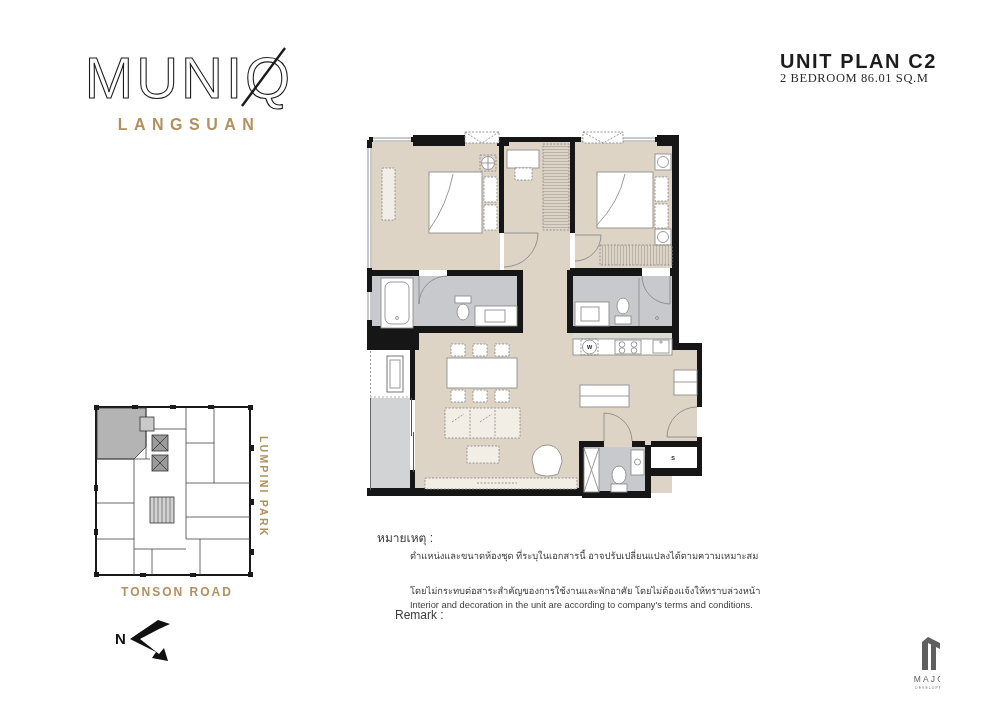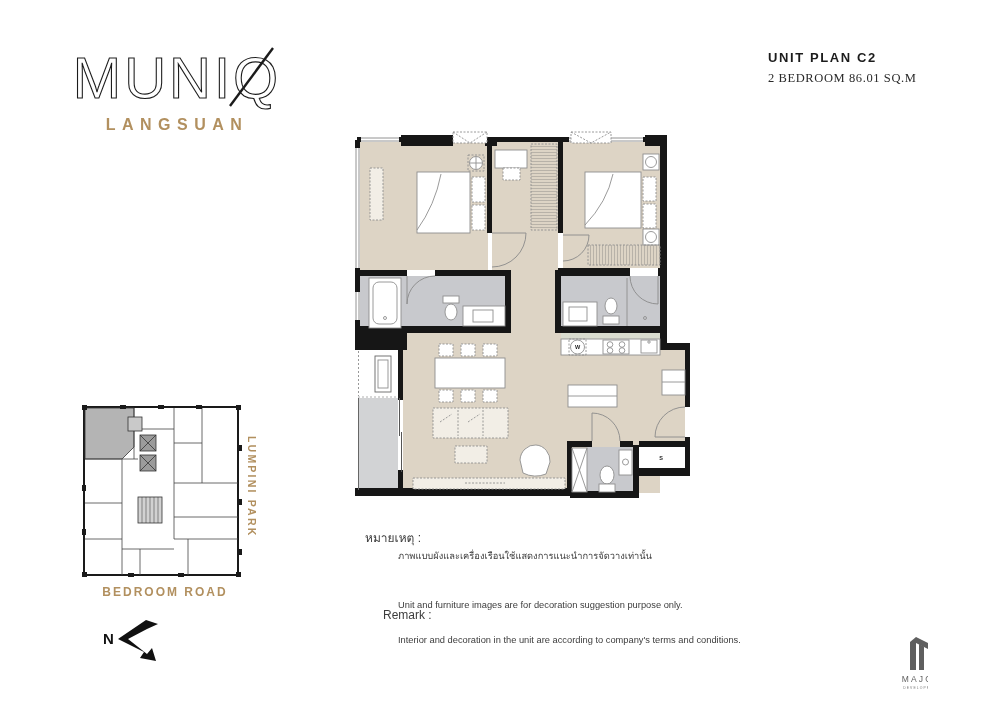--- a/index.html
+++ b/index.html
@@ -4,7 +4,7 @@
 <style>
   * { margin:0; padding:0; box-sizing:border-box; }
   html,body { width:1000px; height:709px; background:#ffffff; font-family:"Liberation Sans", sans-serif; }
-  #page { position:relative; width:928px; height:709px; background:#fff; overflow:hidden; }
+  #page { position:relative; width:928px; height:709px; background:#fff; overflow:hidden;margin-left:12px; }
 
   .abs { position:absolute; }
 

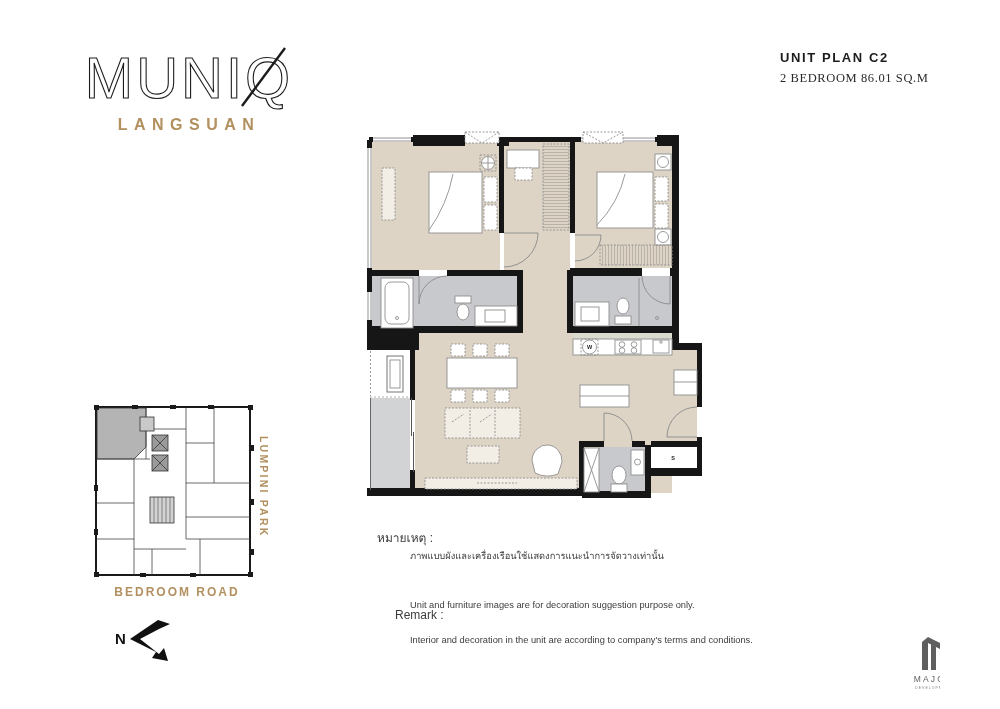--- a/index.html
+++ b/index.html
@@ -9,7 +9,7 @@
   .abs { position:absolute; }
 
   
-  #unit-title { left:768px; top:50px; font-size:13px; font-weight:600; letter-spacing:1.6px; color:#1c1c1c; }
+  #unit-title { left:768px; top:50px; font-size:20px; font-weight:600; letter-spacing:1.6px; color:#1c1c1c; }
   #unit-subtitle { left:768px; top:71px; font-family:"Liberation Serif", serif; font-size:12.5px; letter-spacing:0.6px; color:#2a2a2a;text-align:right; }
 
   

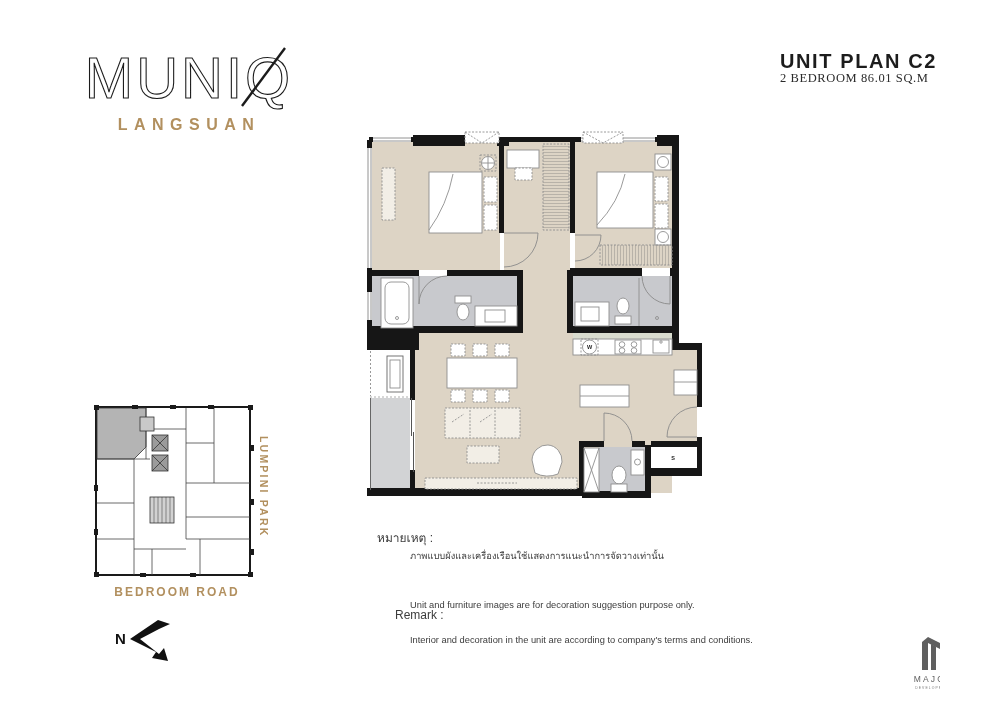--- a/index.html
+++ b/index.html
@@ -303,6 +303,7 @@
 
   <div class="abs remark-label" id="remark-th-label">หมายเหตุ :</div>
   <div class="abs remark-lines" id="remark-th-lines">
+    <div>ตำแหน่งและขนาดห้องชุด ที่ระบุในเอกสารนี้ อาจปรับเปลี่ยนแปลงได้ตามความเหมาะสม</div>
     <div>ภาพแบบผังและเครื่องเรือนใช้แสดงการแนะนำการจัดวางเท่านั้น</div>
   </div>
   <div class="abs remark-label" id="remark-en-label">Remark :</div>

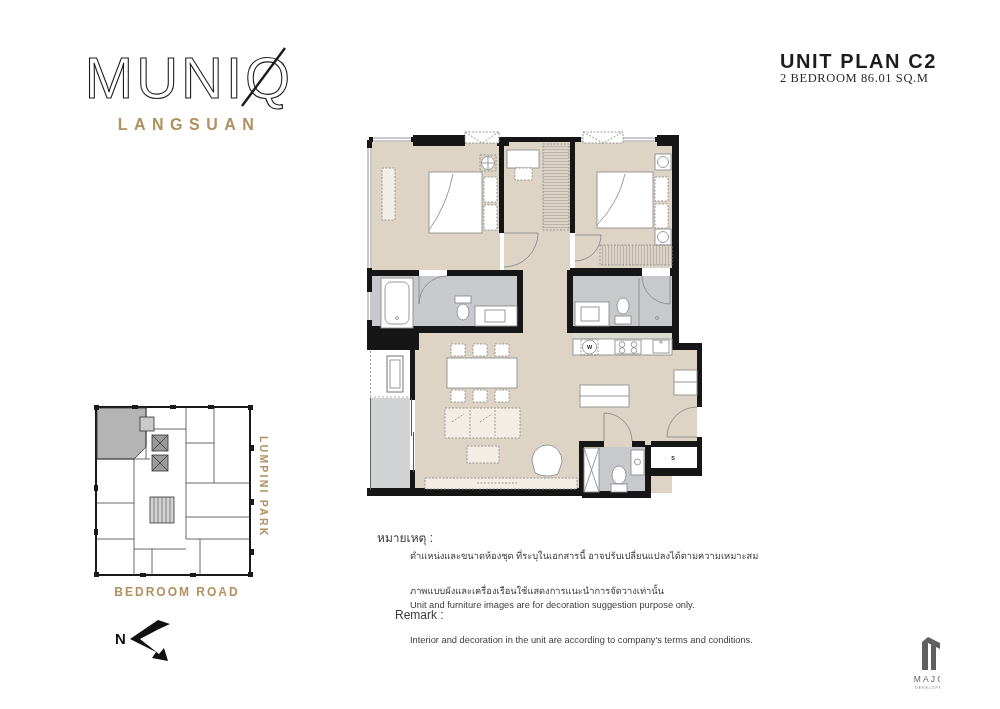--- a/index.html
+++ b/index.html
@@ -294,7 +294,7 @@
   </svg>
 
   <div class="abs" id="lumpini">LUMPINI PARK</div>
-  <div class="abs" id="tonson">BEDROOM ROAD</div>
+  <div class="abs" id="tonson">TONSON ROAD</div>
 
   <svg class="abs" style="left:95px; top:616px;" width="75" height="50" viewBox="0 0 75 50">
     <text x="8" y="28" font-size="15" font-weight="bold" fill="#111">N</text>

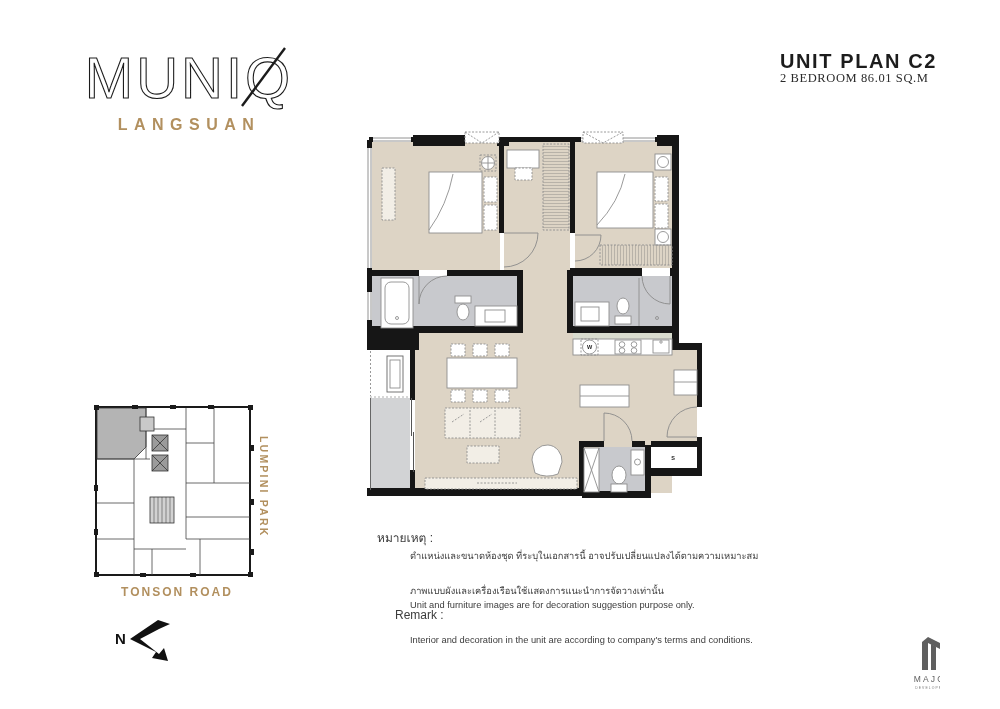--- a/index.html
+++ b/index.html
@@ -304,6 +304,7 @@
   <div class="abs remark-label" id="remark-th-label">หมายเหตุ :</div>
   <div class="abs remark-lines" id="remark-th-lines">
     <div>ตำแหน่งและขนาดห้องชุด ที่ระบุในเอกสารนี้ อาจปรับเปลี่ยนแปลงได้ตามความเหมาะสม</div>
+    <div>โดยไม่กระทบต่อสาระสำคัญของการใช้งานและพักอาศัย โดยไม่ต้องแจ้งให้ทราบล่วงหน้า</div>
     <div>ภาพแบบผังและเครื่องเรือนใช้แสดงการแนะนำการจัดวางเท่านั้น</div>
   </div>
   <div class="abs remark-label" id="remark-en-label">Remark :</div>

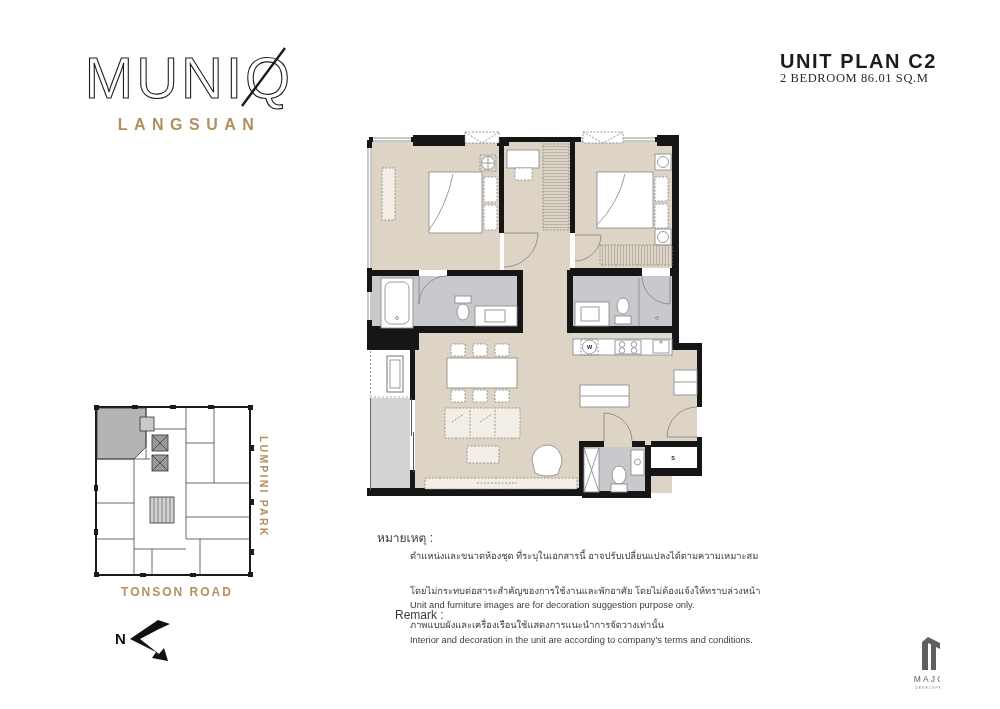--- a/index.html
+++ b/index.html
@@ -309,7 +309,6 @@
   </div>
   <div class="abs remark-label" id="remark-en-label">Remark :</div>
   <div class="abs remark-lines" id="remark-en-lines">
-    <div>Unit and furniture images are for decoration suggestion purpose only.</div>
     <div>Interior and decoration in the unit are according to company's terms and conditions.</div>
   </div>
 

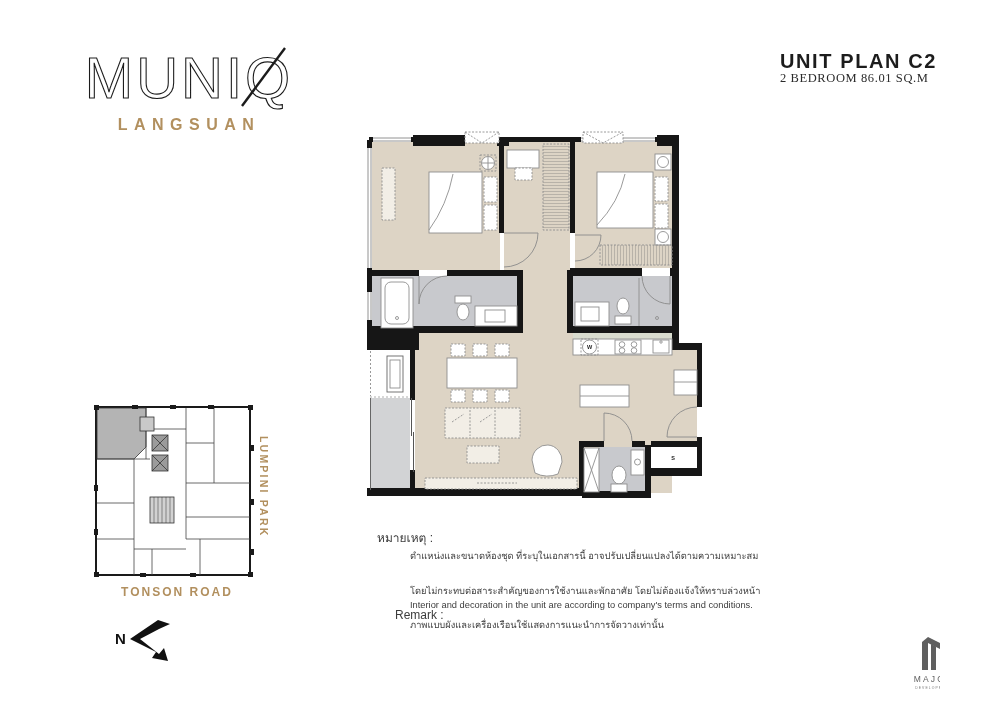--- a/index.html
+++ b/index.html
@@ -305,7 +305,6 @@
   <div class="abs remark-lines" id="remark-th-lines">
     <div>ตำแหน่งและขนาดห้องชุด ที่ระบุในเอกสารนี้ อาจปรับเปลี่ยนแปลงได้ตามความเหมาะสม</div>
     <div>โดยไม่กระทบต่อสาระสำคัญของการใช้งานและพักอาศัย โดยไม่ต้องแจ้งให้ทราบล่วงหน้า</div>
-    <div>ภาพแบบผังและเครื่องเรือนใช้แสดงการแนะนำการจัดวางเท่านั้น</div>
   </div>
   <div class="abs remark-label" id="remark-en-label">Remark :</div>
   <div class="abs remark-lines" id="remark-en-lines">

